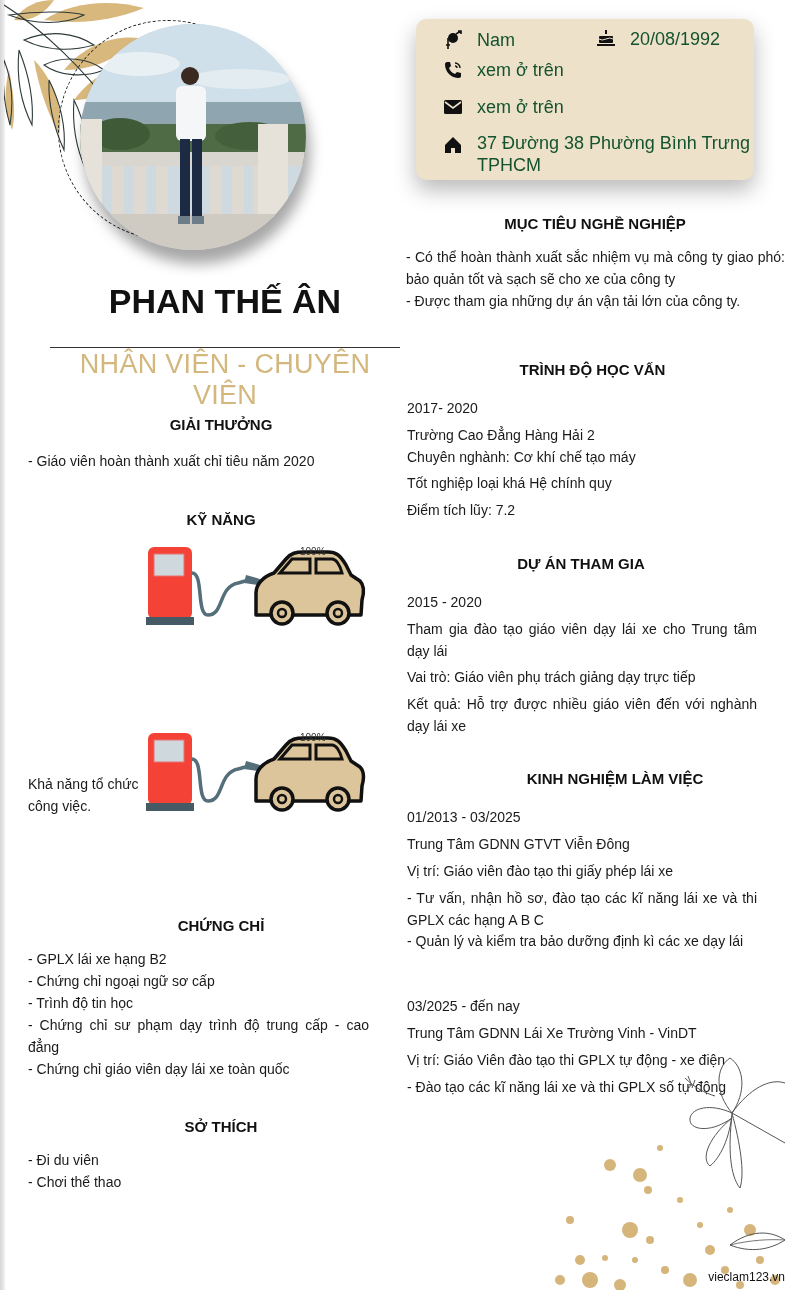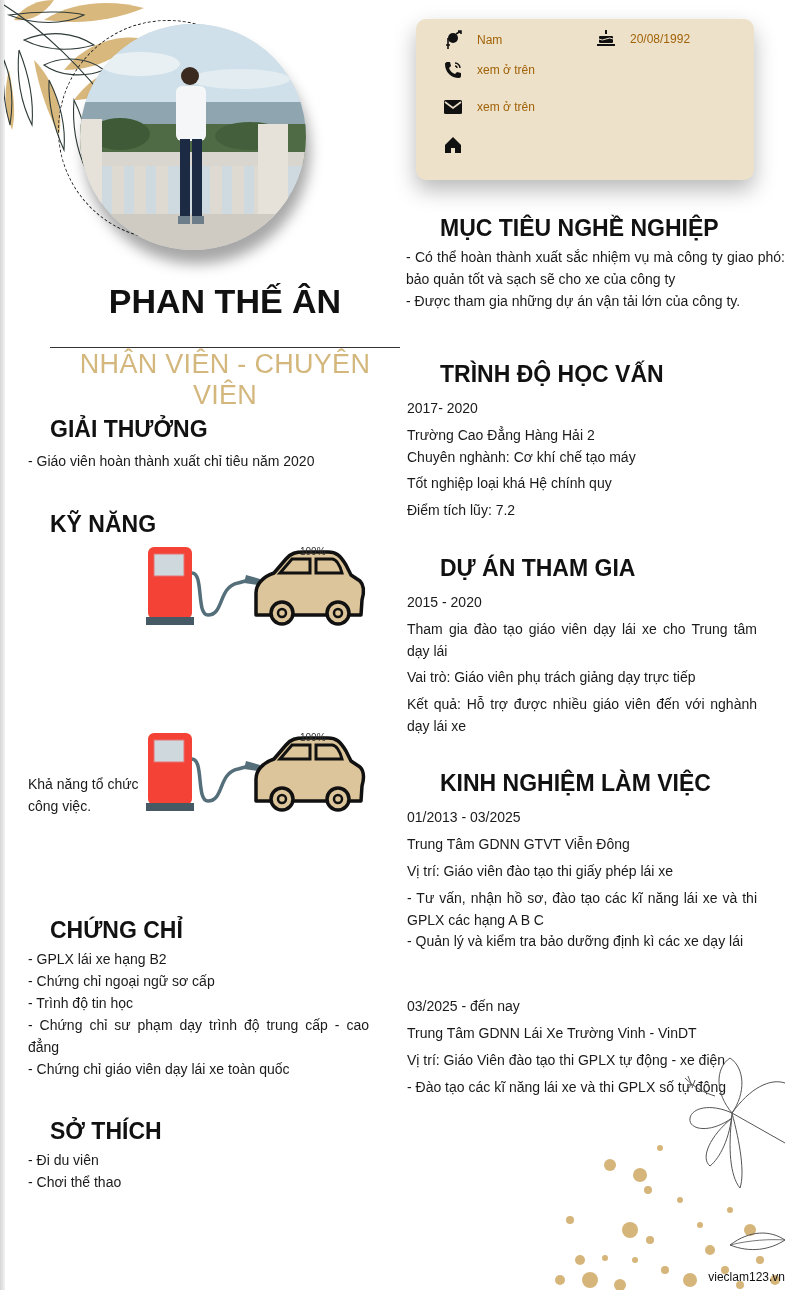--- a/index.html
+++ b/index.html
@@ -21,7 +21,7 @@
   
   .info-card { position: absolute; left: 416px; top: 19px; width: 338px; height: 161px; background: #ede1ca;
                border-radius: 10px; box-shadow: 0 10px 22px rgba(0,0,0,0.28); }
-  .info-row { position: absolute; display: flex; align-items: flex-start; font-size: 12px; line-height: 22px; color: #a16207; }
+  .info-row { position: absolute; display: flex; align-items: flex-start; font-size: 18px; line-height: 22px; color: #14532d; }
   .info-row .ico { width: 22px; height: 22px; display: inline-flex; align-items: center; justify-content: center; margin-right: 13px; }
   .info-row .ico svg { width: 20px; height: 20px; }
 

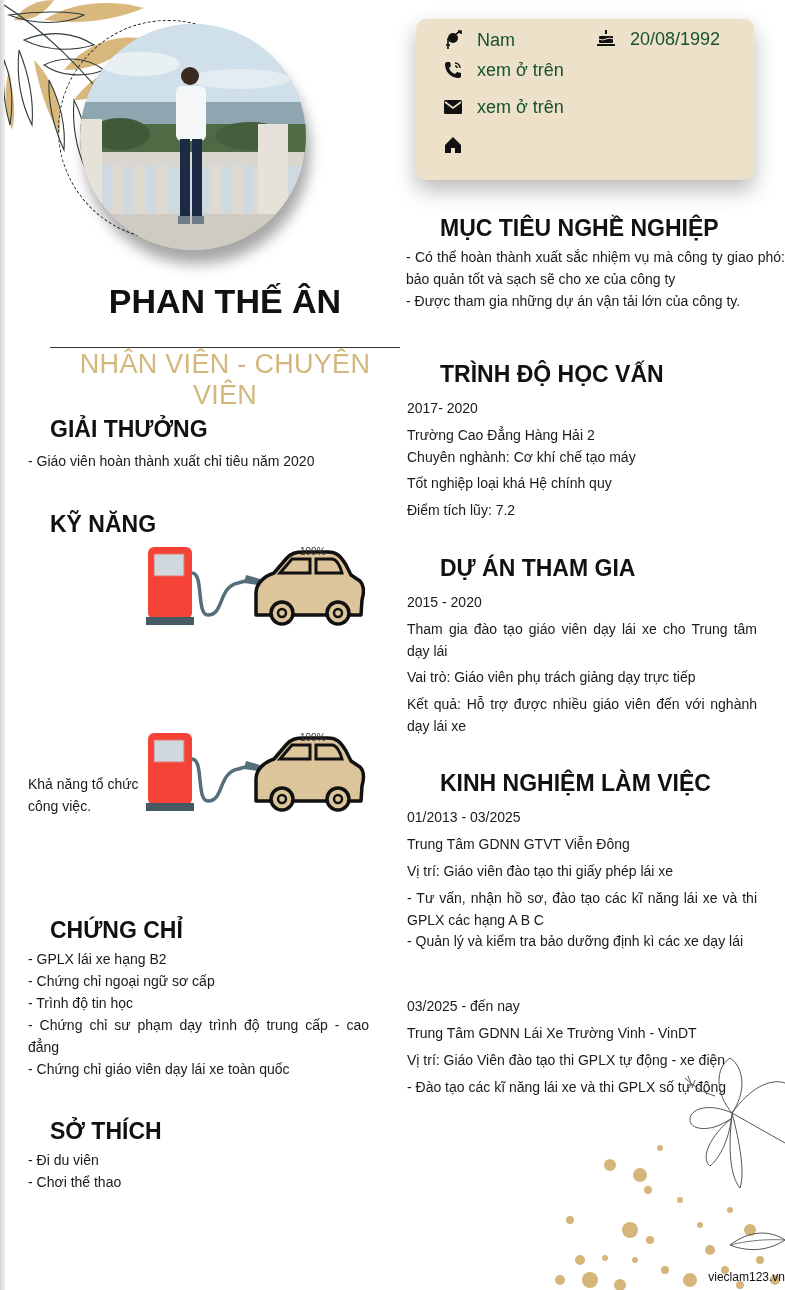--- a/index.html
+++ b/index.html
@@ -152,6 +152,10 @@
           <path d="M10 2 L2 10 L2 18 L8 18 L8 13 L12 13 L12 18 L18 18 L18 10 Z" fill="#111"></path>
         </svg>
     </span>
+    <span>
+      <span>37 Đường 38 Phường Bình Trưng</span><br>
+      <span>TPHCM</span>
+    </span>
   </div>
 </div>
 

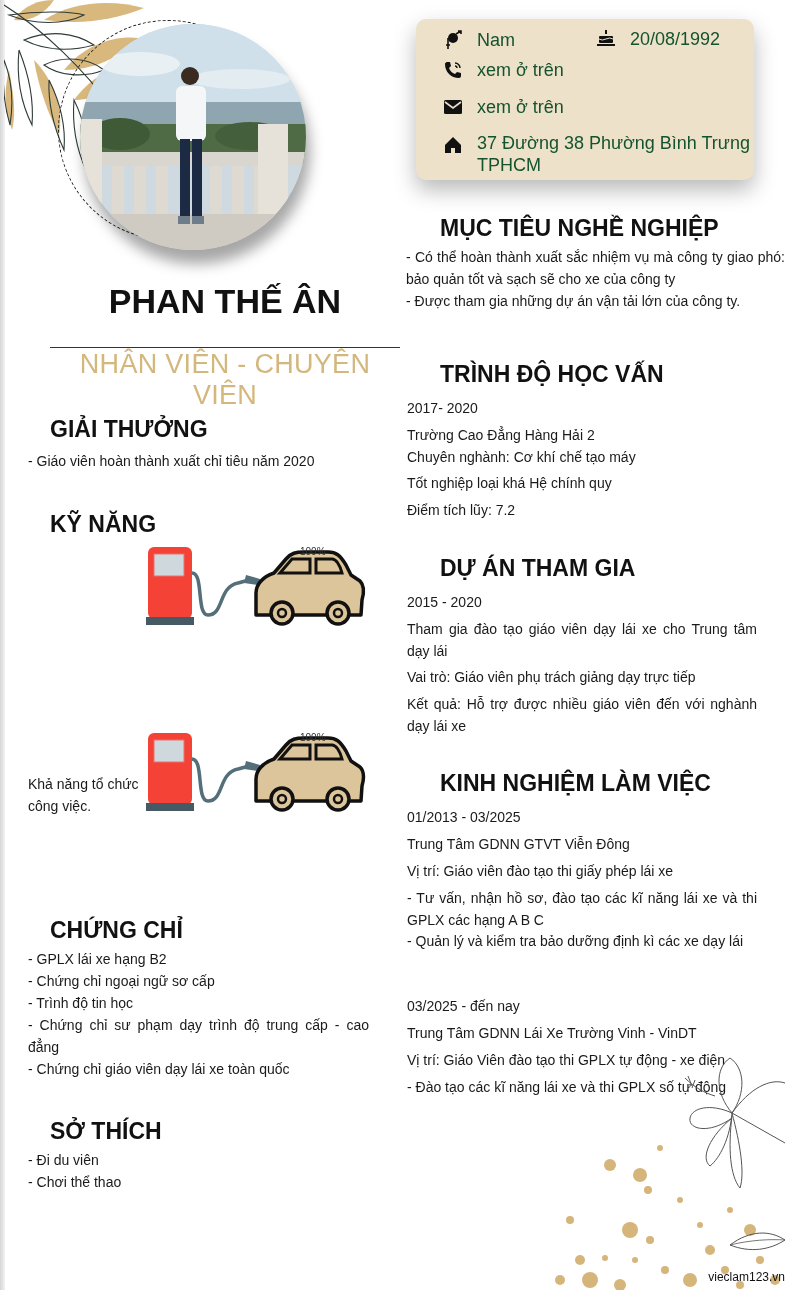--- a/index.html
+++ b/index.html
@@ -30,7 +30,7 @@
   .name-line { position: absolute; left: 50px; top: 347px; width: 350px; height: 1px; background: #333; }
   .subtitle { position: absolute; left: 50px; top: 349px; width: 350px; text-align: center; font-size: 27px; color: #d3b77d; letter-spacing: 0.3px; }
 
-  .sec-title { position: absolute; text-align: left; font-size: 23px; font-weight: 700; color: #111; }
+  .sec-title { position: absolute; text-align: center; font-size: 15px; font-weight: 700; color: #111; }
   .text { position: absolute; font-size: 14px; line-height: 22px; color: #1a1a1a; }
   .justify { text-align: justify; }
 

